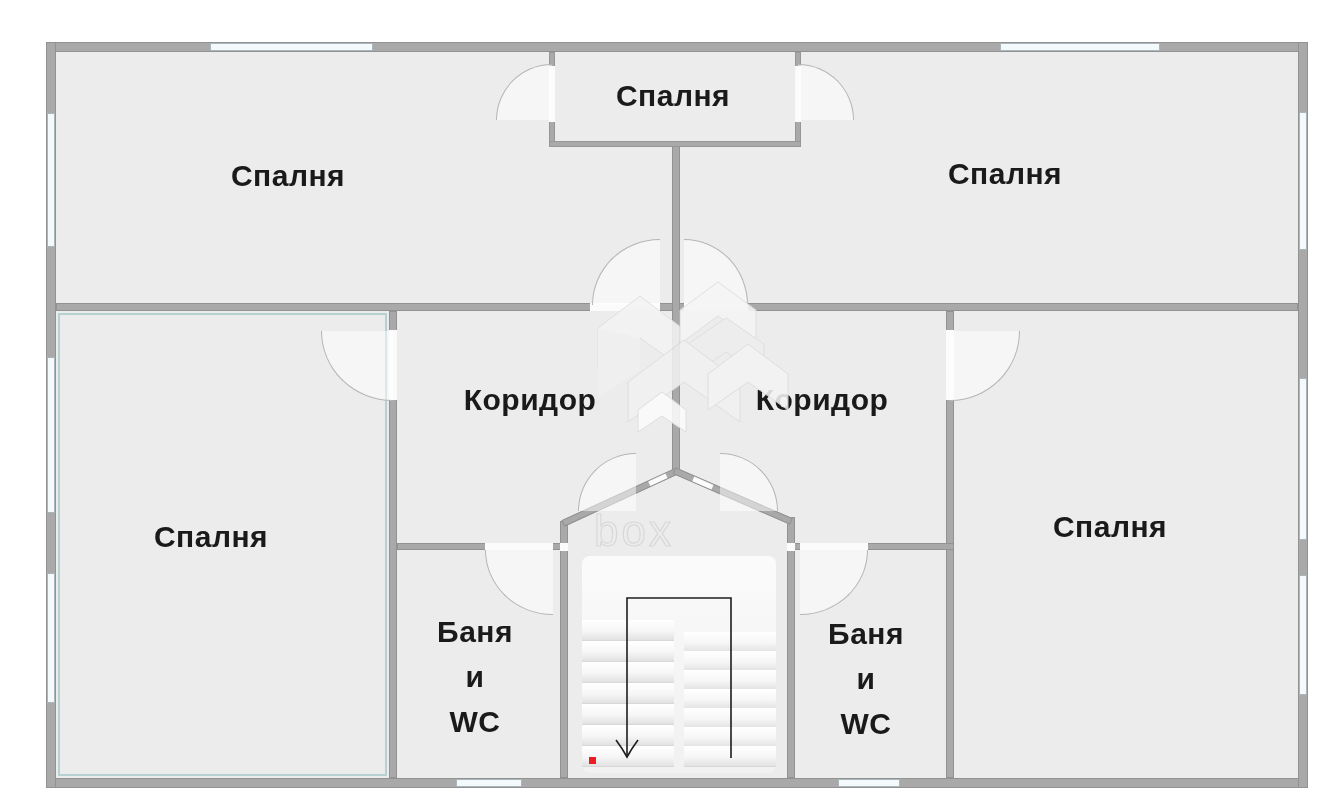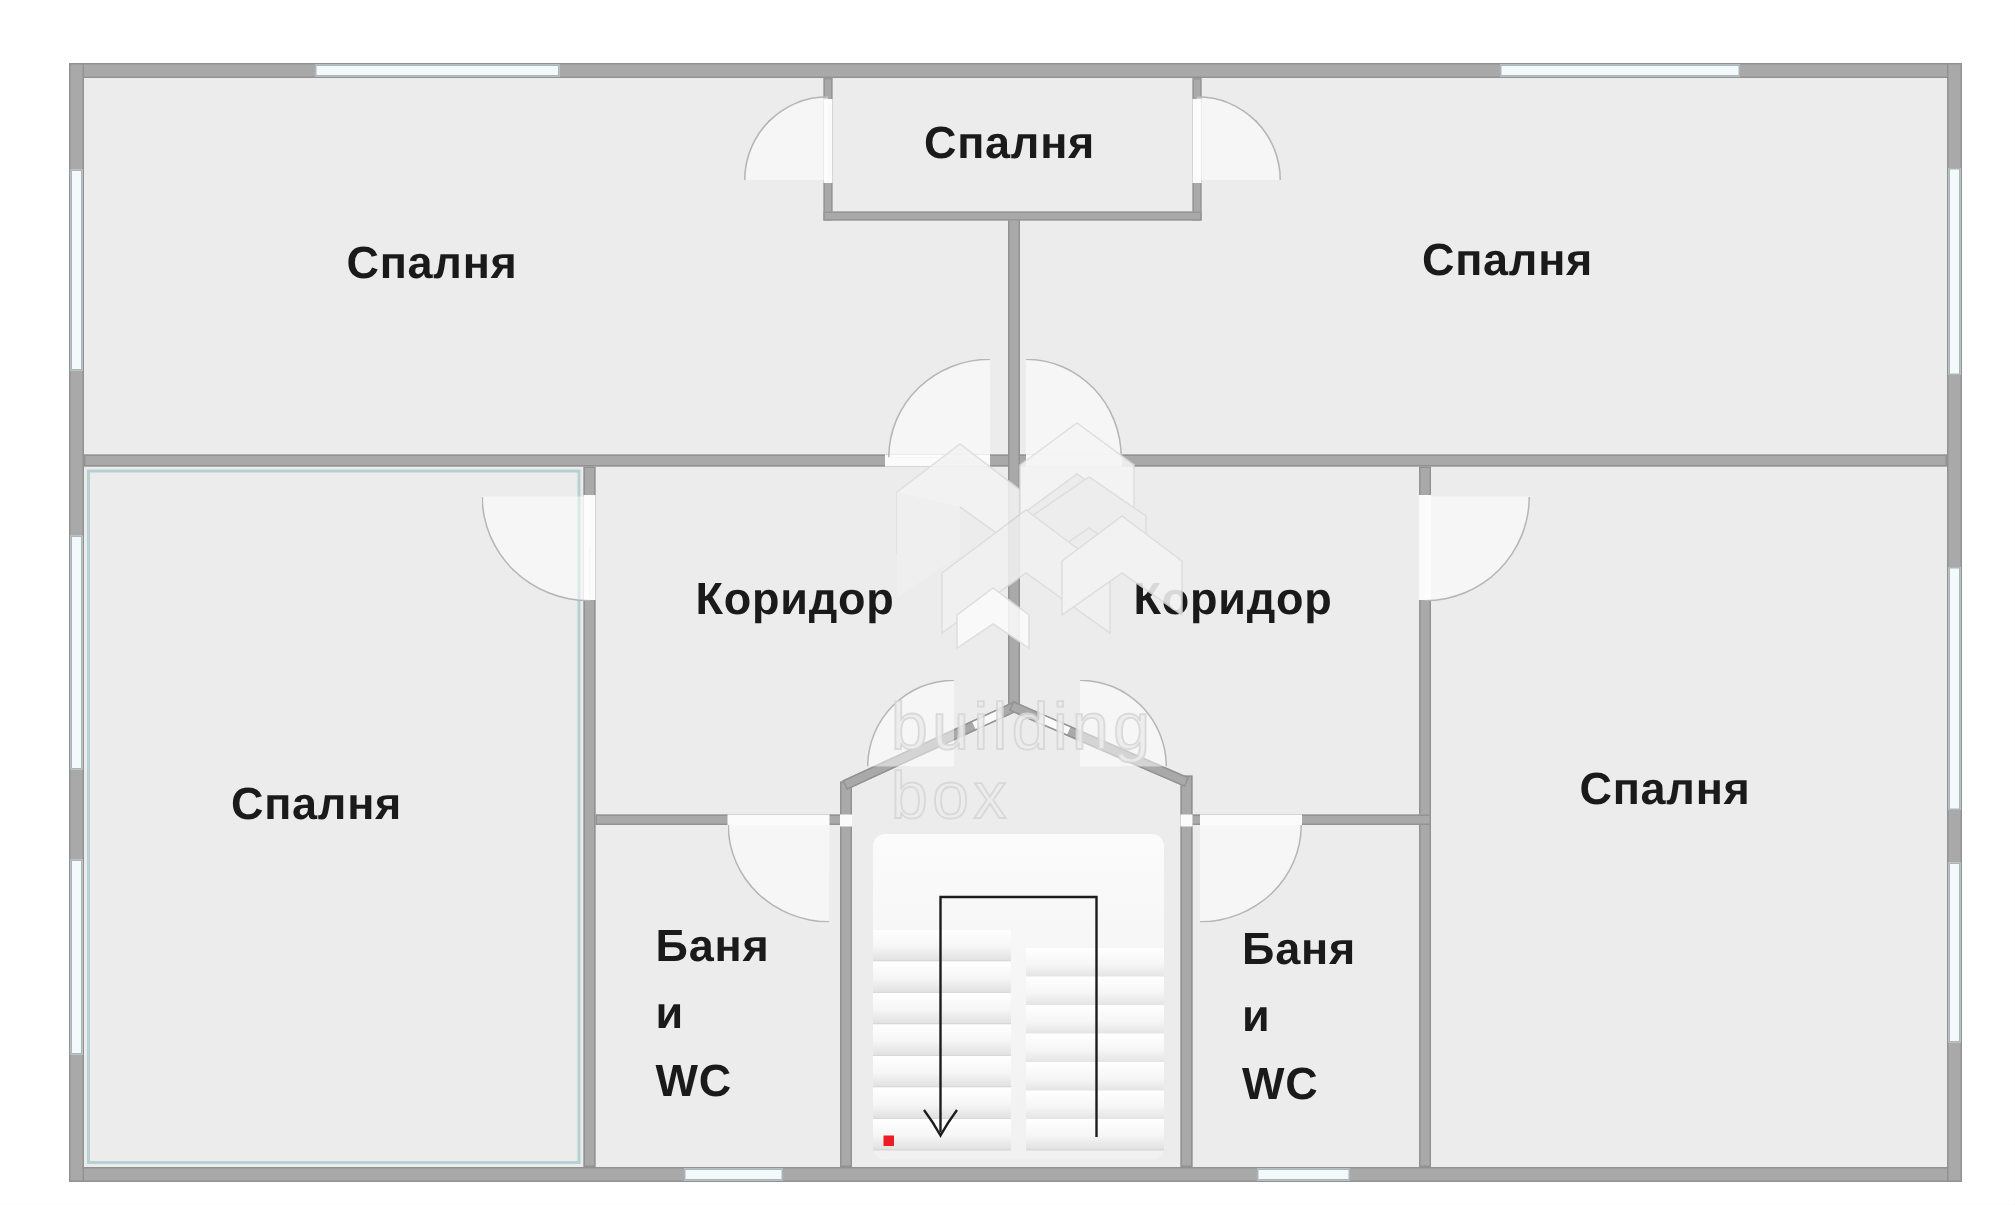--- a/index.html
+++ b/index.html
@@ -159,7 +159,6 @@
         <polygon points="50,130 74,112 98,130 98,152 74,136 50,152" fill="#fbfbfb"></polygon>
       </g>
     </svg>
-    <div class="wm-text" style="left:594px;top:462px;">building</div>
     <div class="wm-text" style="left:594px;top:508px;">box</div>
   </div>
 

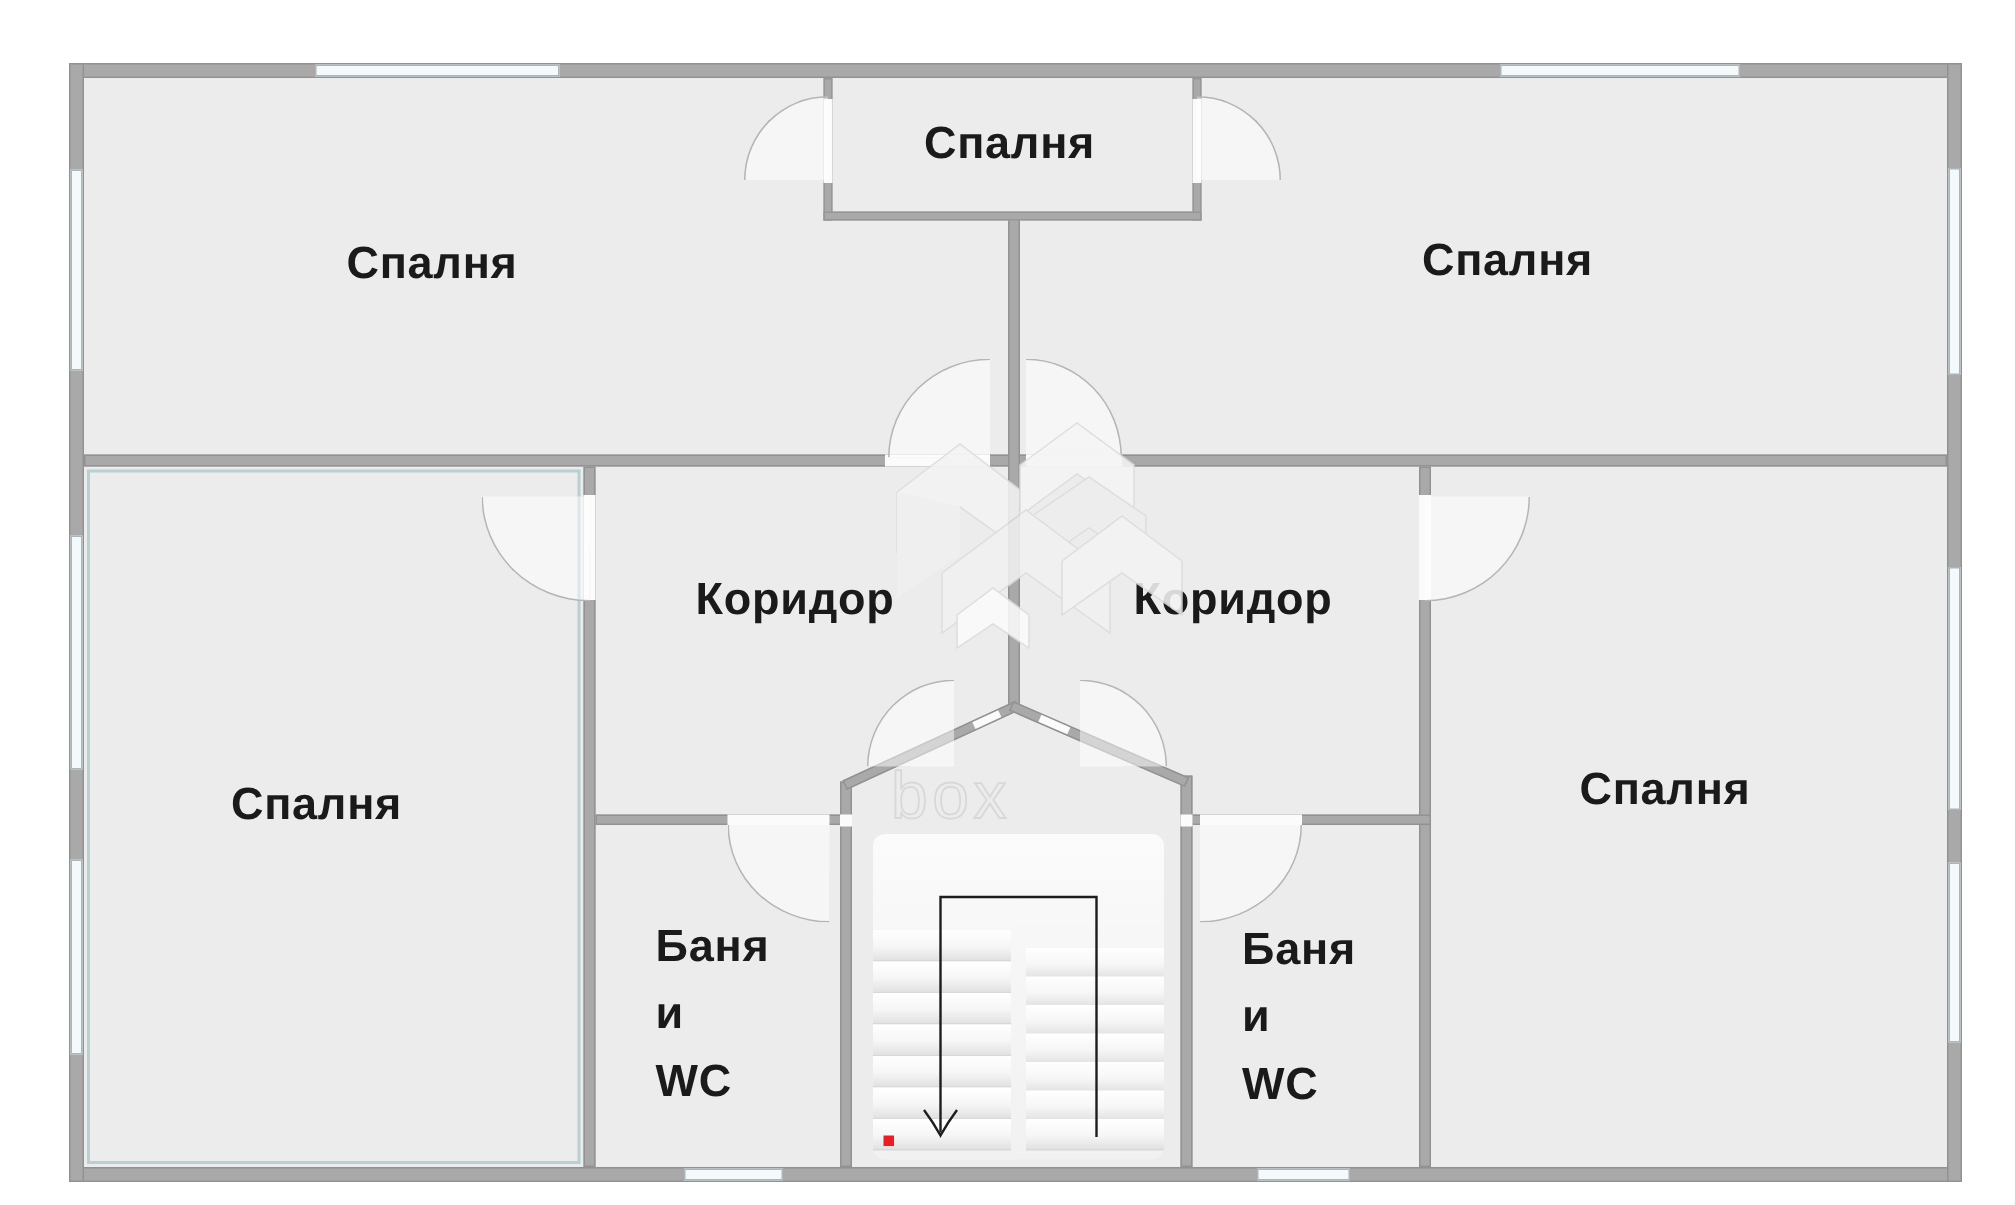--- a/index.html
+++ b/index.html
@@ -18,7 +18,7 @@
   .arc.br{border-bottom:1px solid #b5b5b5;border-right:1px solid #b5b5b5;border-bottom-right-radius:100% 100%;}
   .lbl{position:absolute;transform:translate(-50%,-50%);font-weight:bold;font-size:30px;
        color:#1a1a1a;letter-spacing:.5px;white-space:nowrap;}
-  .lbl-multi{text-align:left;line-height:45px;white-space:normal;}
+  .lbl-multi{text-align:center;line-height:45px;white-space:normal;}
   .outline-teal{border:2px solid rgba(140,186,190,0.55);}
   .stairs{background:linear-gradient(180deg,#fbfbfb 0%,#f6f6f6 40%,#f1f1f1 100%);border-radius:8px;}
   .tread{position:absolute;left:0;right:0;height:20px;

